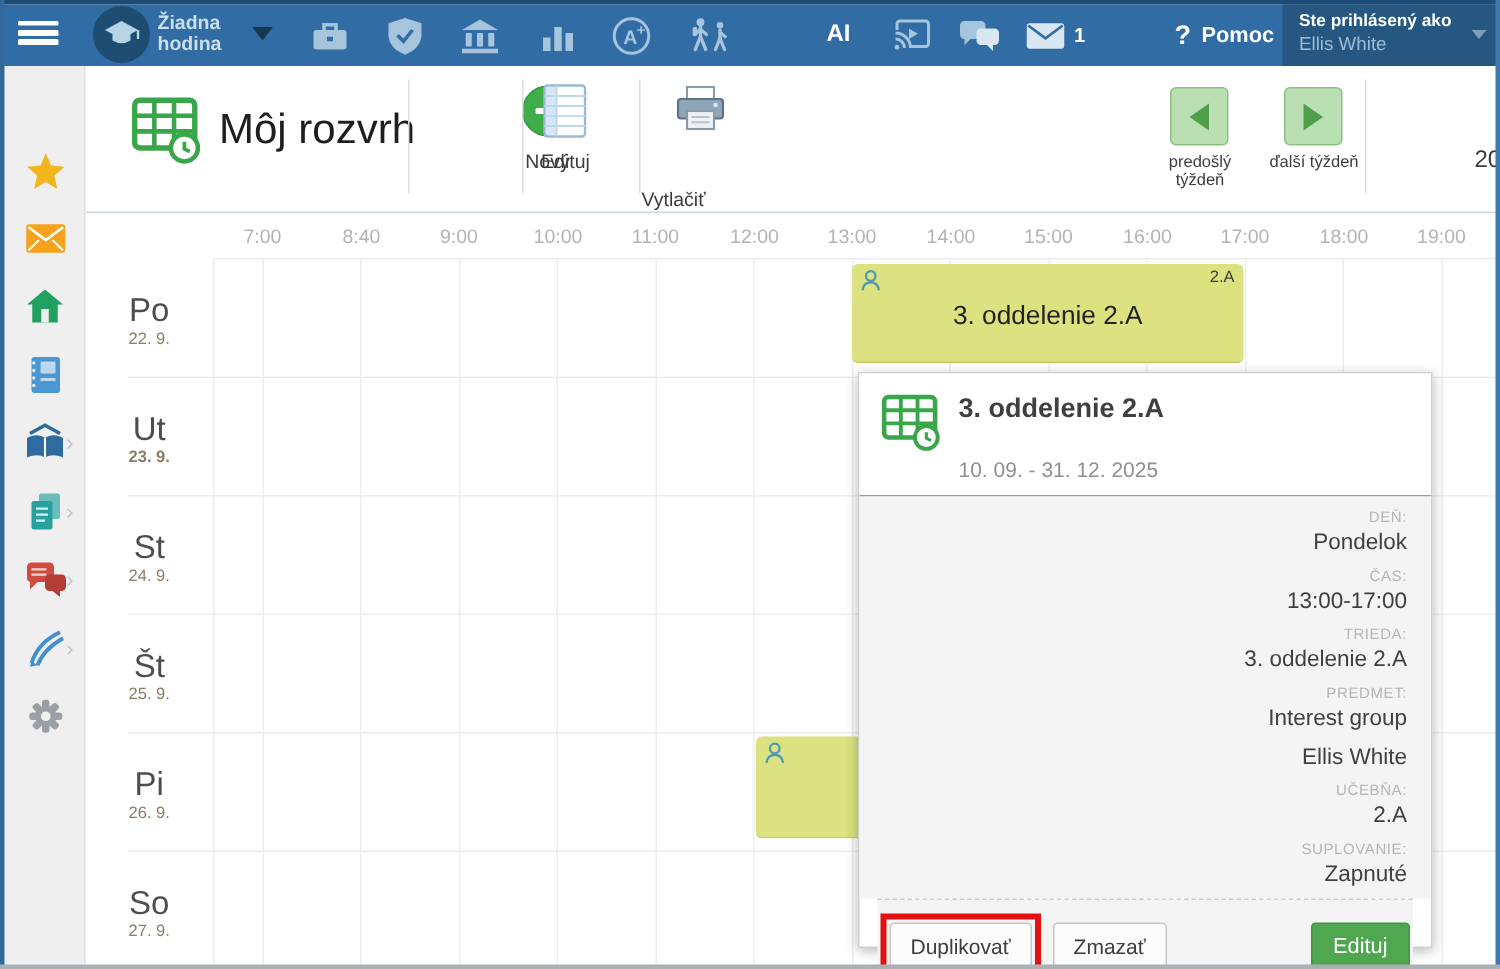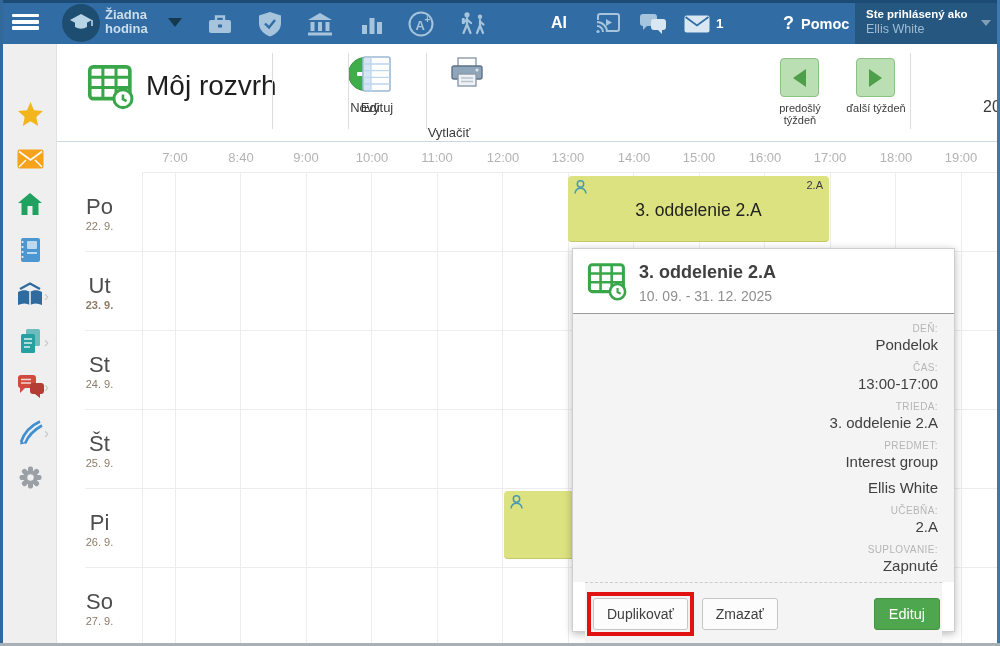--- a/index.html
+++ b/index.html
@@ -61,7 +61,7 @@
   #popup { left:572px; top:248px; width:383px; height:384px; background:#fff; border:1px solid #cfcfcf; box-shadow:0 2px 8px rgba(0,0,0,.28); z-index:70; display:flex; flex-direction:column; }
   #popup-header { background:#fff; padding:11px 14px 9px 14px; display:flex; gap:12px; align-items:flex-start; border-bottom:1px solid #9b9b9b; }
   #popup-title { font-size:18px; font-weight:bold; color:#3f3f3f; margin-top:2px; }
-  #popup-sub { font-size:14px; color:#8f8f8f; margin-top:5px; }
+  #popup-sub { font-size:14px; color:#8f8f8f; margin-top:22px; }
   #popup-body { background:#f4f4f4; flex:1; padding:8px 16px 0 16px;text-align:right; }
   .fld { margin-bottom:7px; }
   .fld .flabel { font-size:10px; color:#b5b5b5; letter-spacing:.4px; line-height:13px; }

